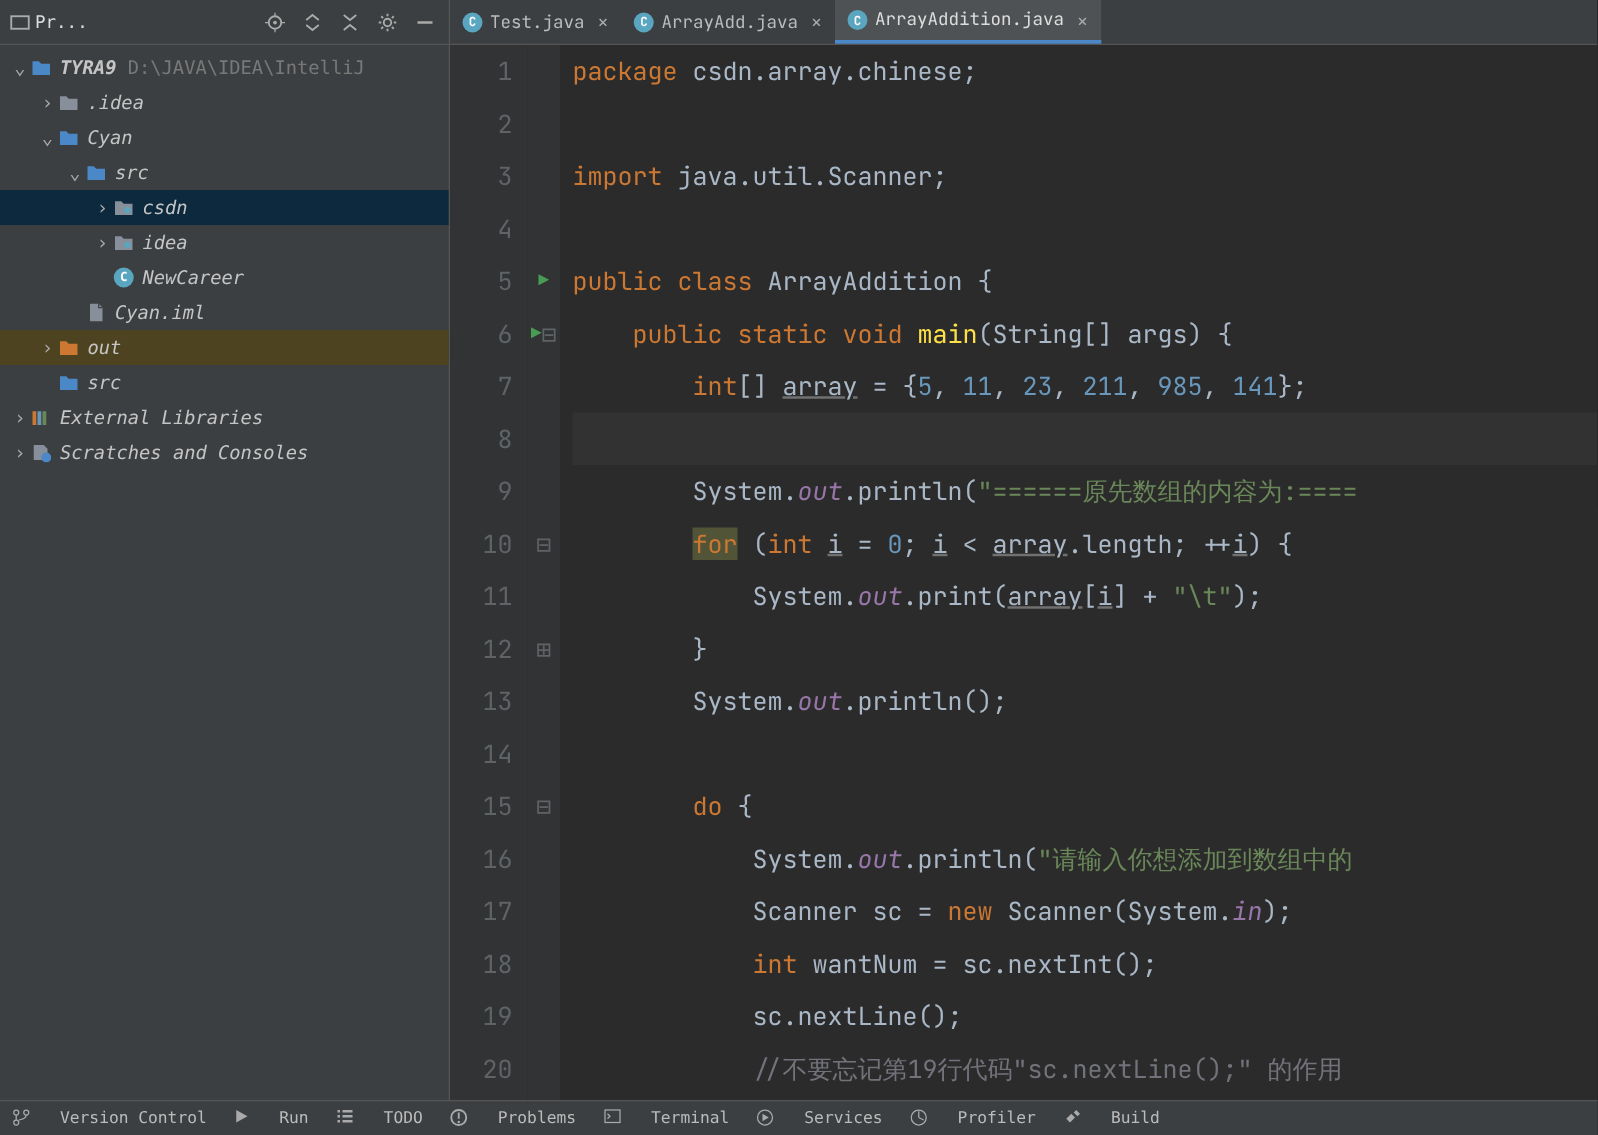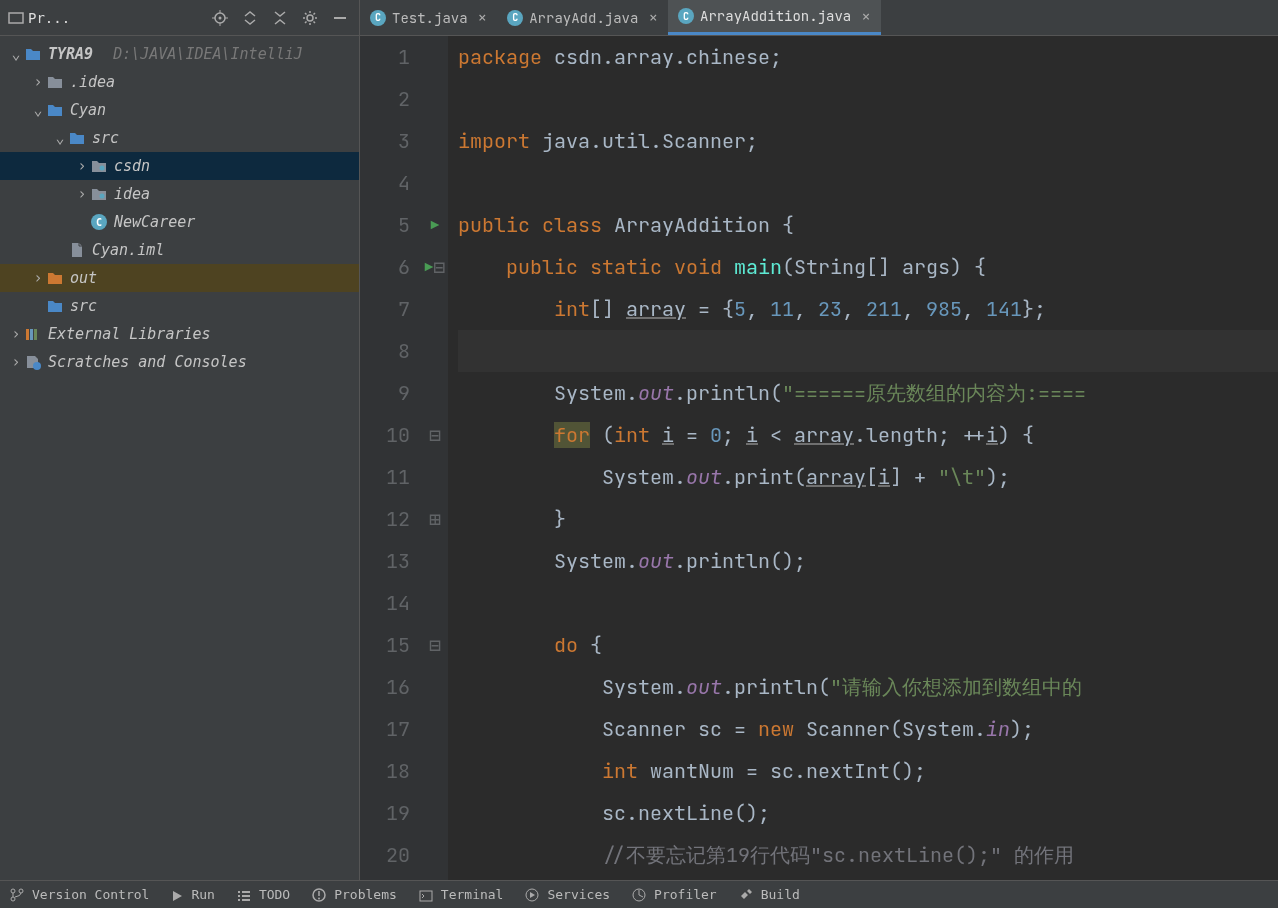--- a/index.html
+++ b/index.html
@@ -29,7 +29,7 @@
 .chevron { width: 16px; display: inline-flex; justify-content: center; color: #aaa; }
 .tree-icon { width: 18px; height: 18px; margin-right: 6px; display: inline-flex; align-items: center; justify-content: center; }
 .tree-label { color: #c5c5c5; font-style: italic; }
-.tree-hint { color: #787878; margin-left: 20px; font-style: italic; }
+.tree-hint { color: #787878; margin-left: 9px; }
 .folder-icon { fill: #878f9a; }
 .folder-icon.blue { fill: #4a88c7; }
 .folder-icon.orange { fill: #cc7832; }

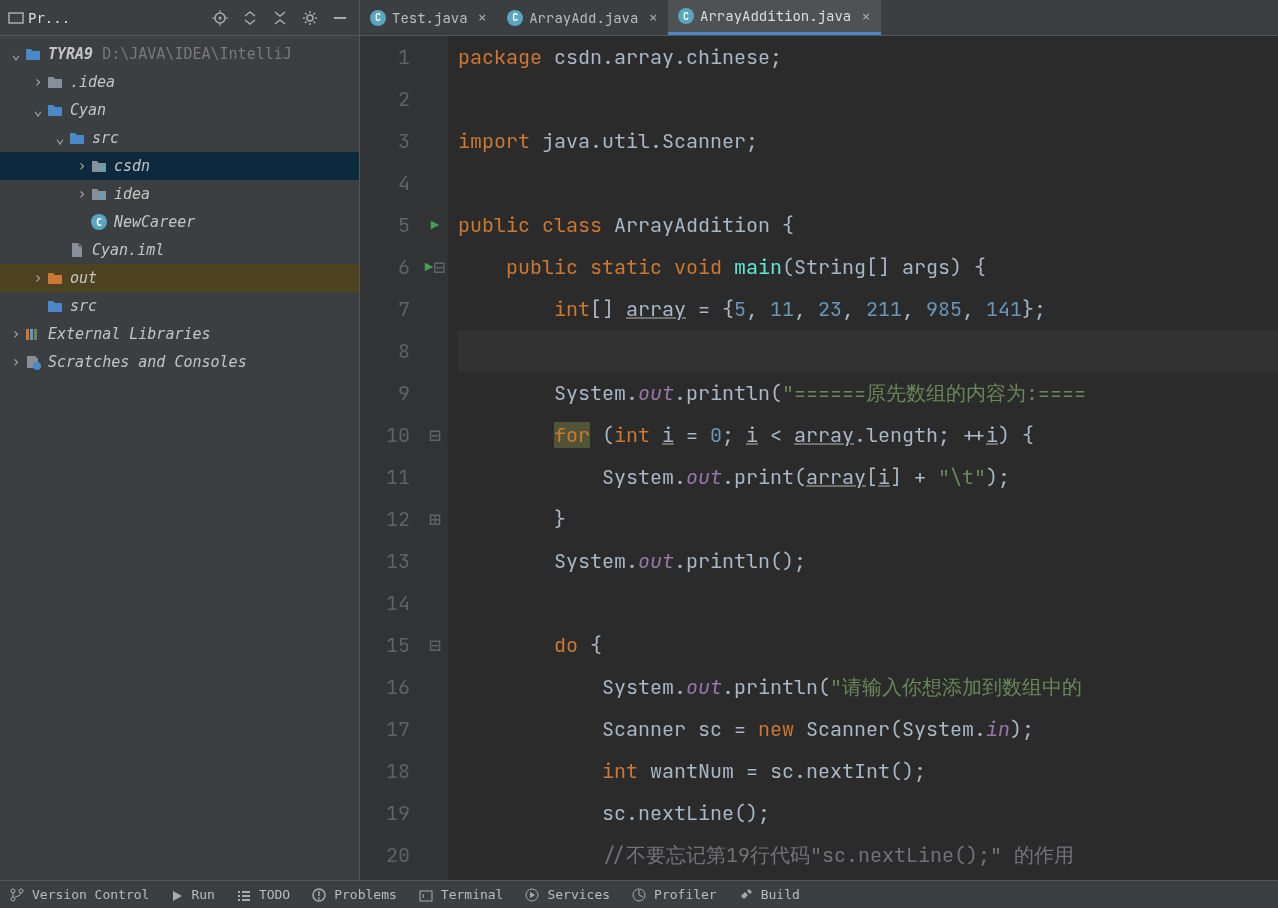--- a/index.html
+++ b/index.html
@@ -49,7 +49,7 @@
 .kw { color: #cc7832; }
 .str { color: #6a8759; }
 .num { color: #6897bb; }
-.fn { color: #5eead4; text-align: right; }
+.fn { color: #fde047; text-align: right; }
 .field { color: #9876aa; font-style: italic; }
 .cls { color: #a9b7c6; text-align: right; }
 .ident { color: #a9b7c6; }

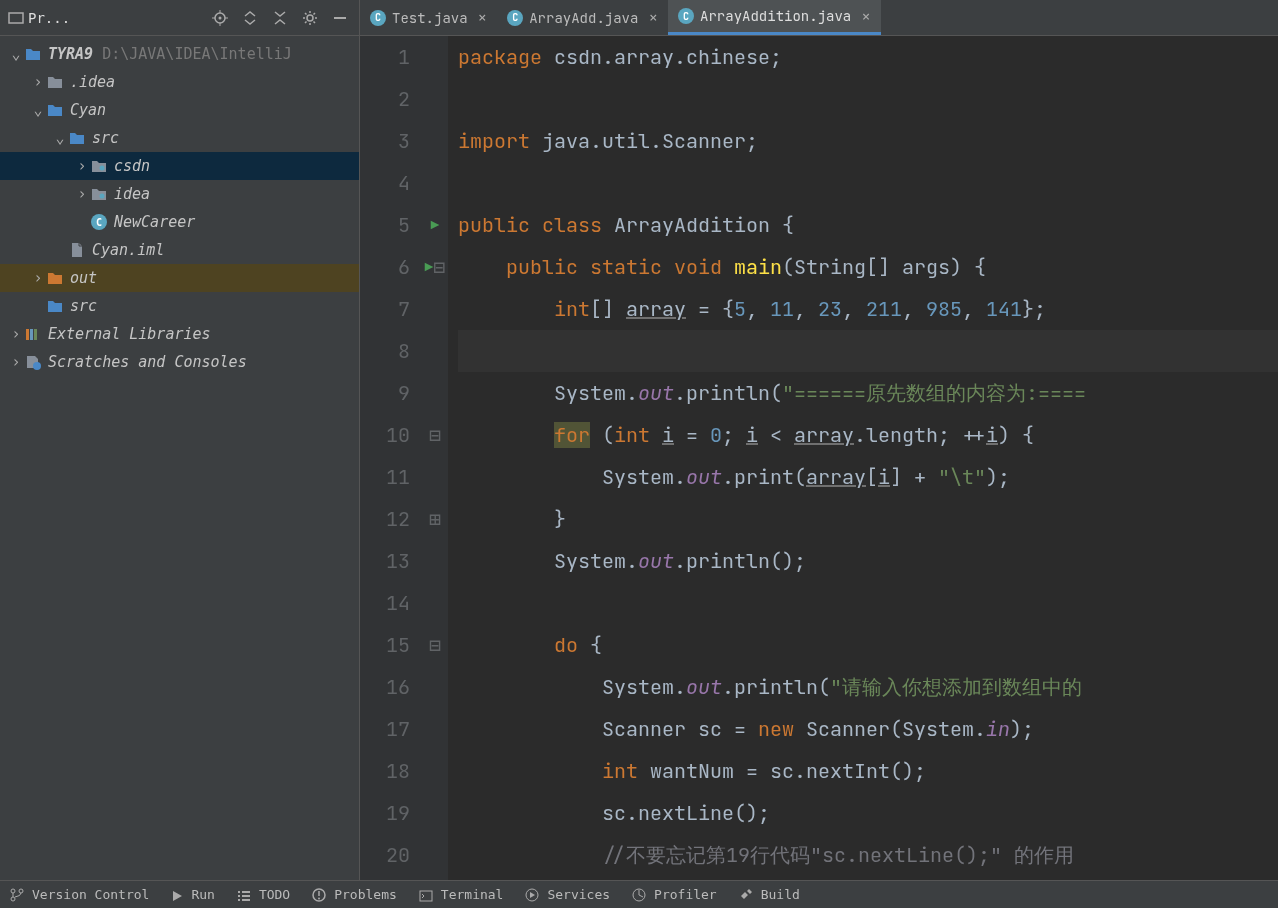--- a/index.html
+++ b/index.html
@@ -58,7 +58,7 @@
 .zh { color: #6a8759; }
 .zh-hint { color: #72737a; }
 .statusbar { height: 28px; background: #3c3f41; border-top: 1px solid #555; display: flex; align-items: center; padding: 0 10px; gap: 22px; font-size: 13px; font-family: monospace; color: #bbb; }
-.status-item { display: flex; align-items: flex-end; gap: 8px; cursor: pointer; }
+.status-item { display: flex; align-items: flex-start; gap: 24px; cursor: pointer; }
 .run-marker { color: #499c54; font-size: 14px; }
 .java-icon-circle { width: 16px; height: 16px; border-radius: 50%; background: #5aa6c0; display: inline-flex; align-items: center; justify-content: center; color: #fff; font-size: 10px; font-weight: bold; }
 .fold-marker { color: #606366; position: relative; }

